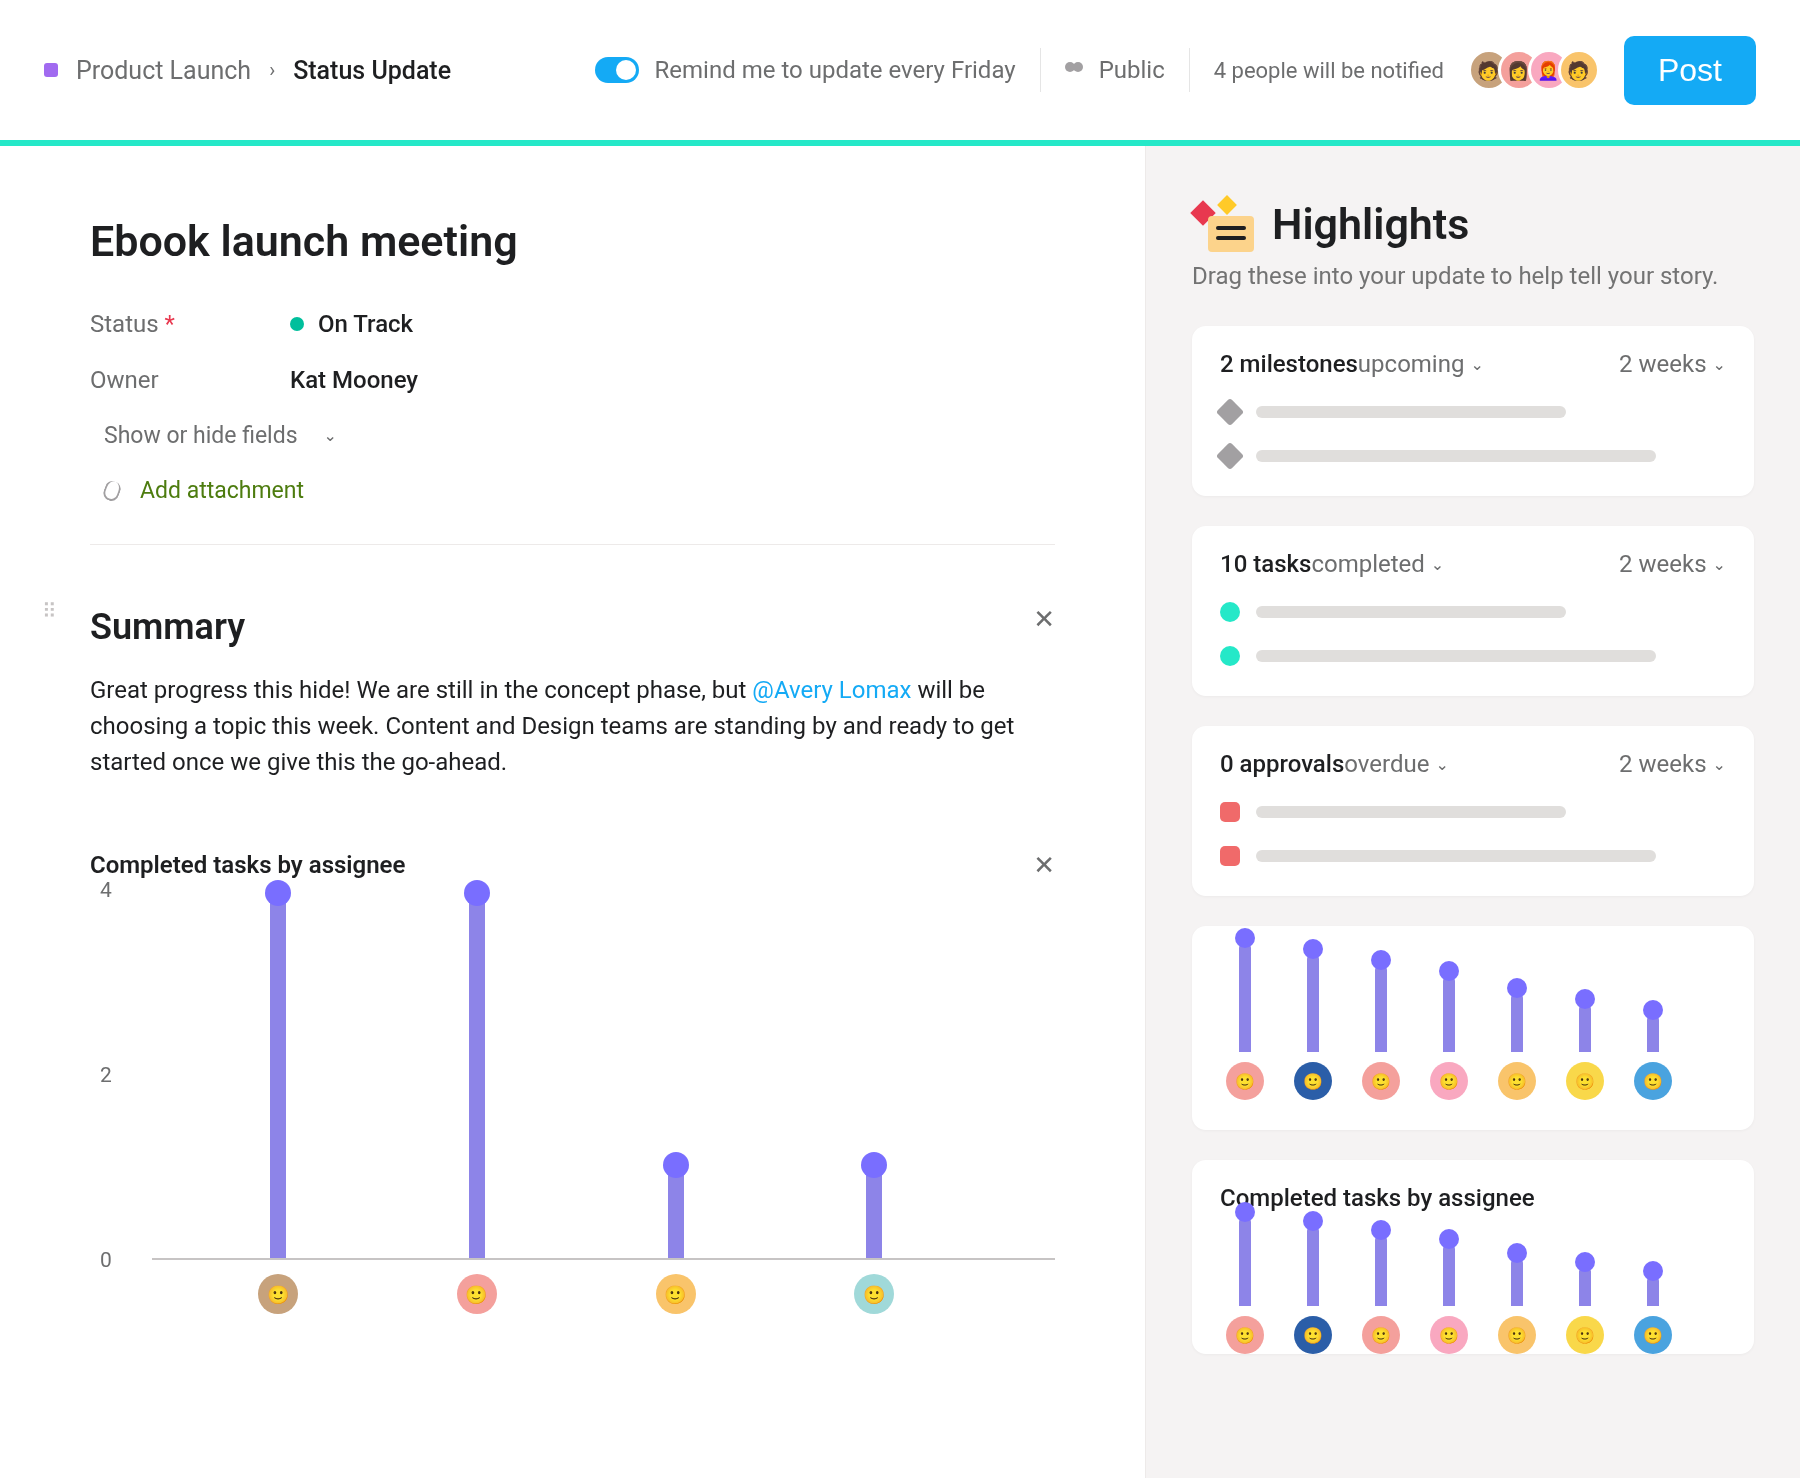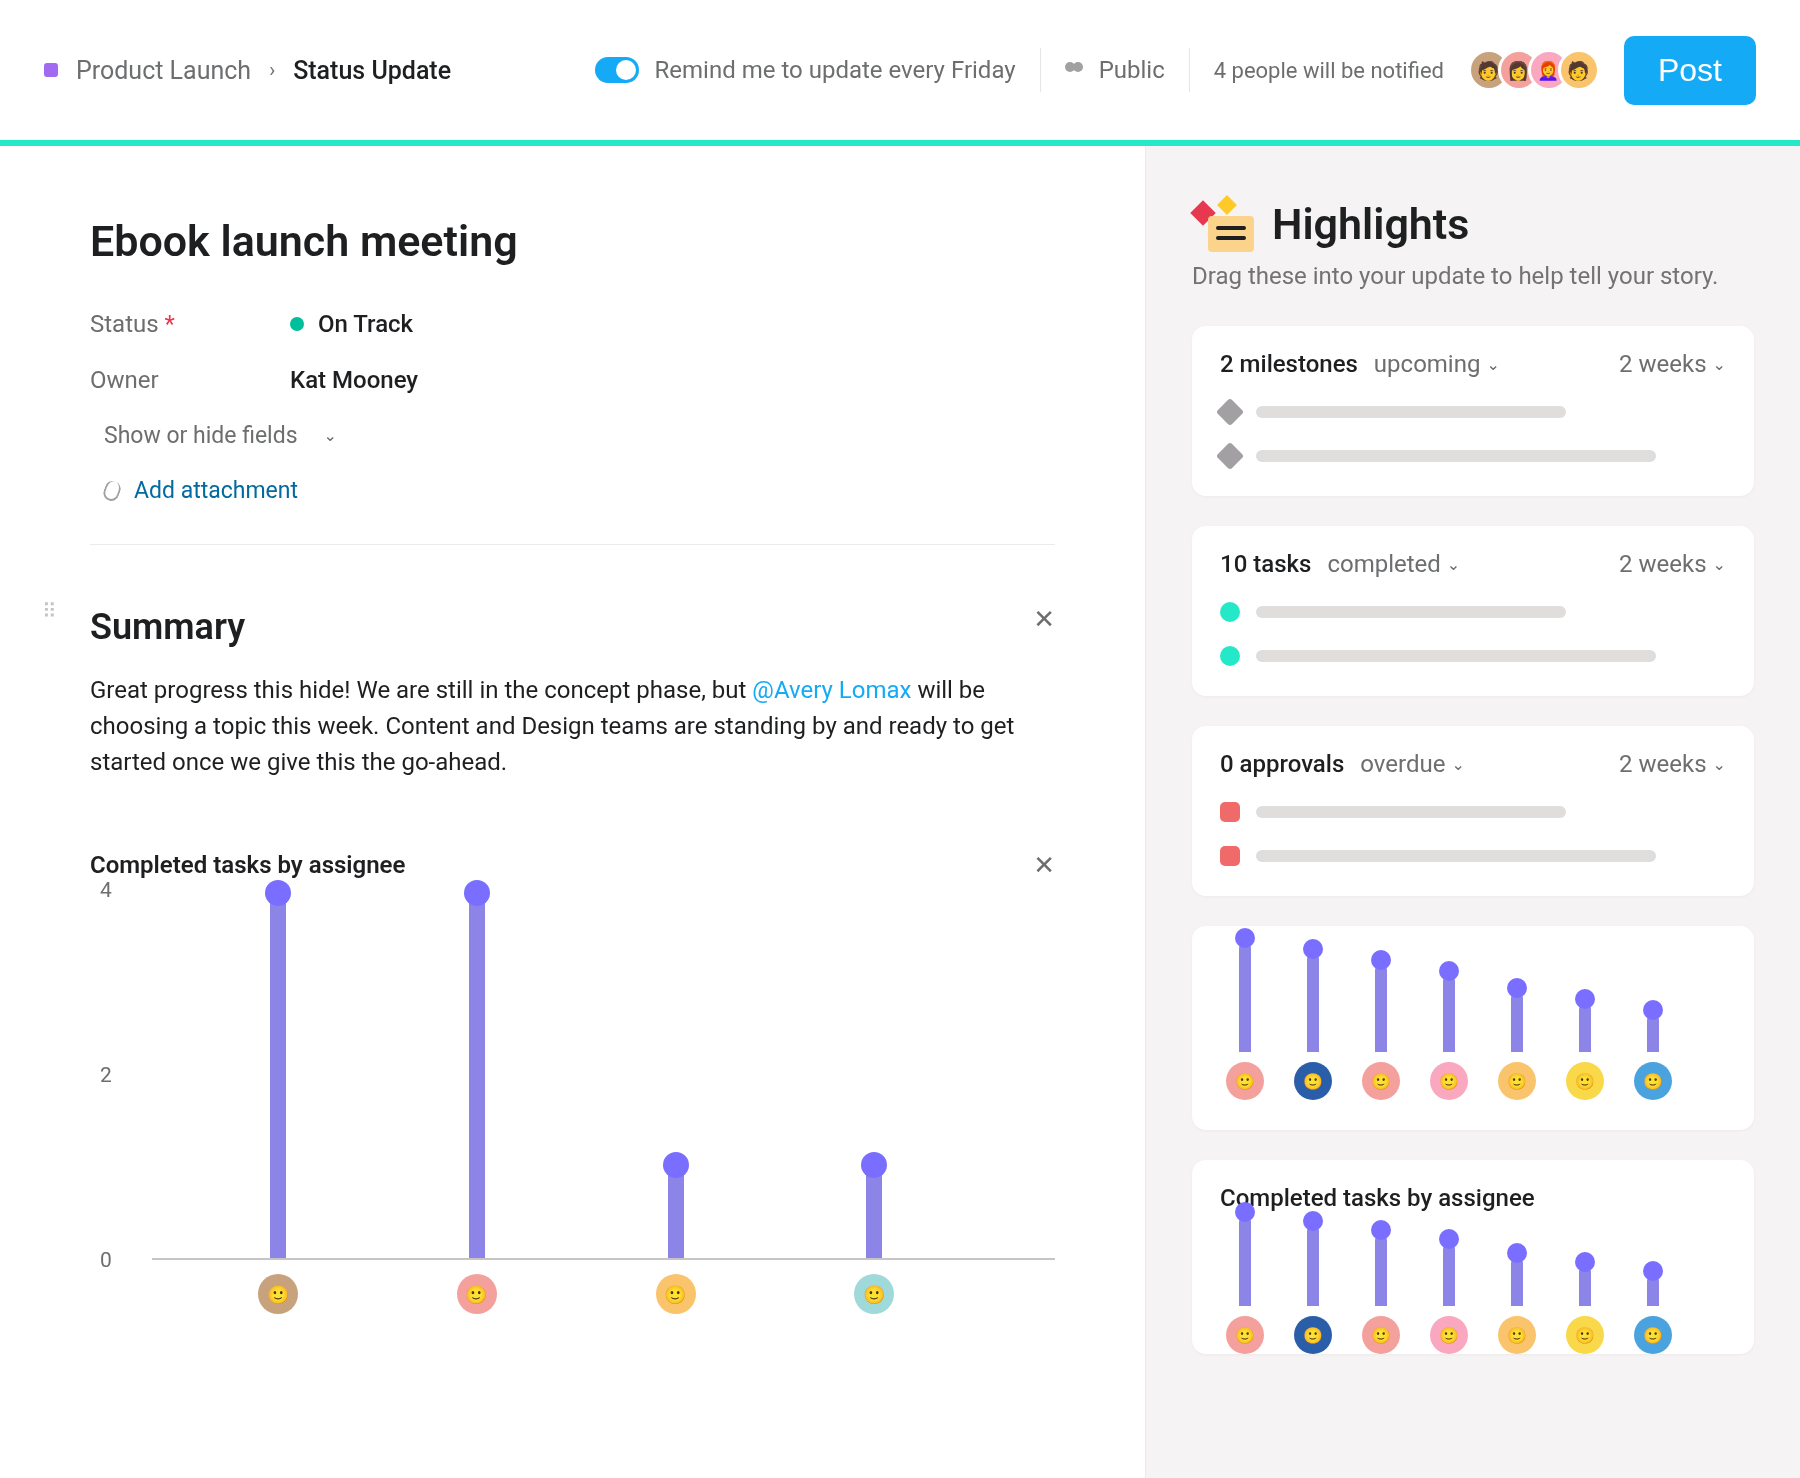--- a/index.html
+++ b/index.html
@@ -145,7 +145,7 @@
     background:#fff; border-radius:14px; padding:24px 28px 30px 28px;
     margin-bottom:30px; box-shadow: 0 1px 3px rgba(0,0,0,0.04);
   }
-  .card-head { display:flex; align-items:center; gap:16px; font-size:24px; flex-wrap:wrap; }
+  .card-head { display:flex; align-items:center; font-size:24px; flex-wrap:wrap; }
   .card-head .count { font-weight:500; color:#1e1f21;}
   .card-head .state { color:#6d6e6f; display:flex; align-items:center; gap:6px;}
   .card-head .fill { flex:1; }

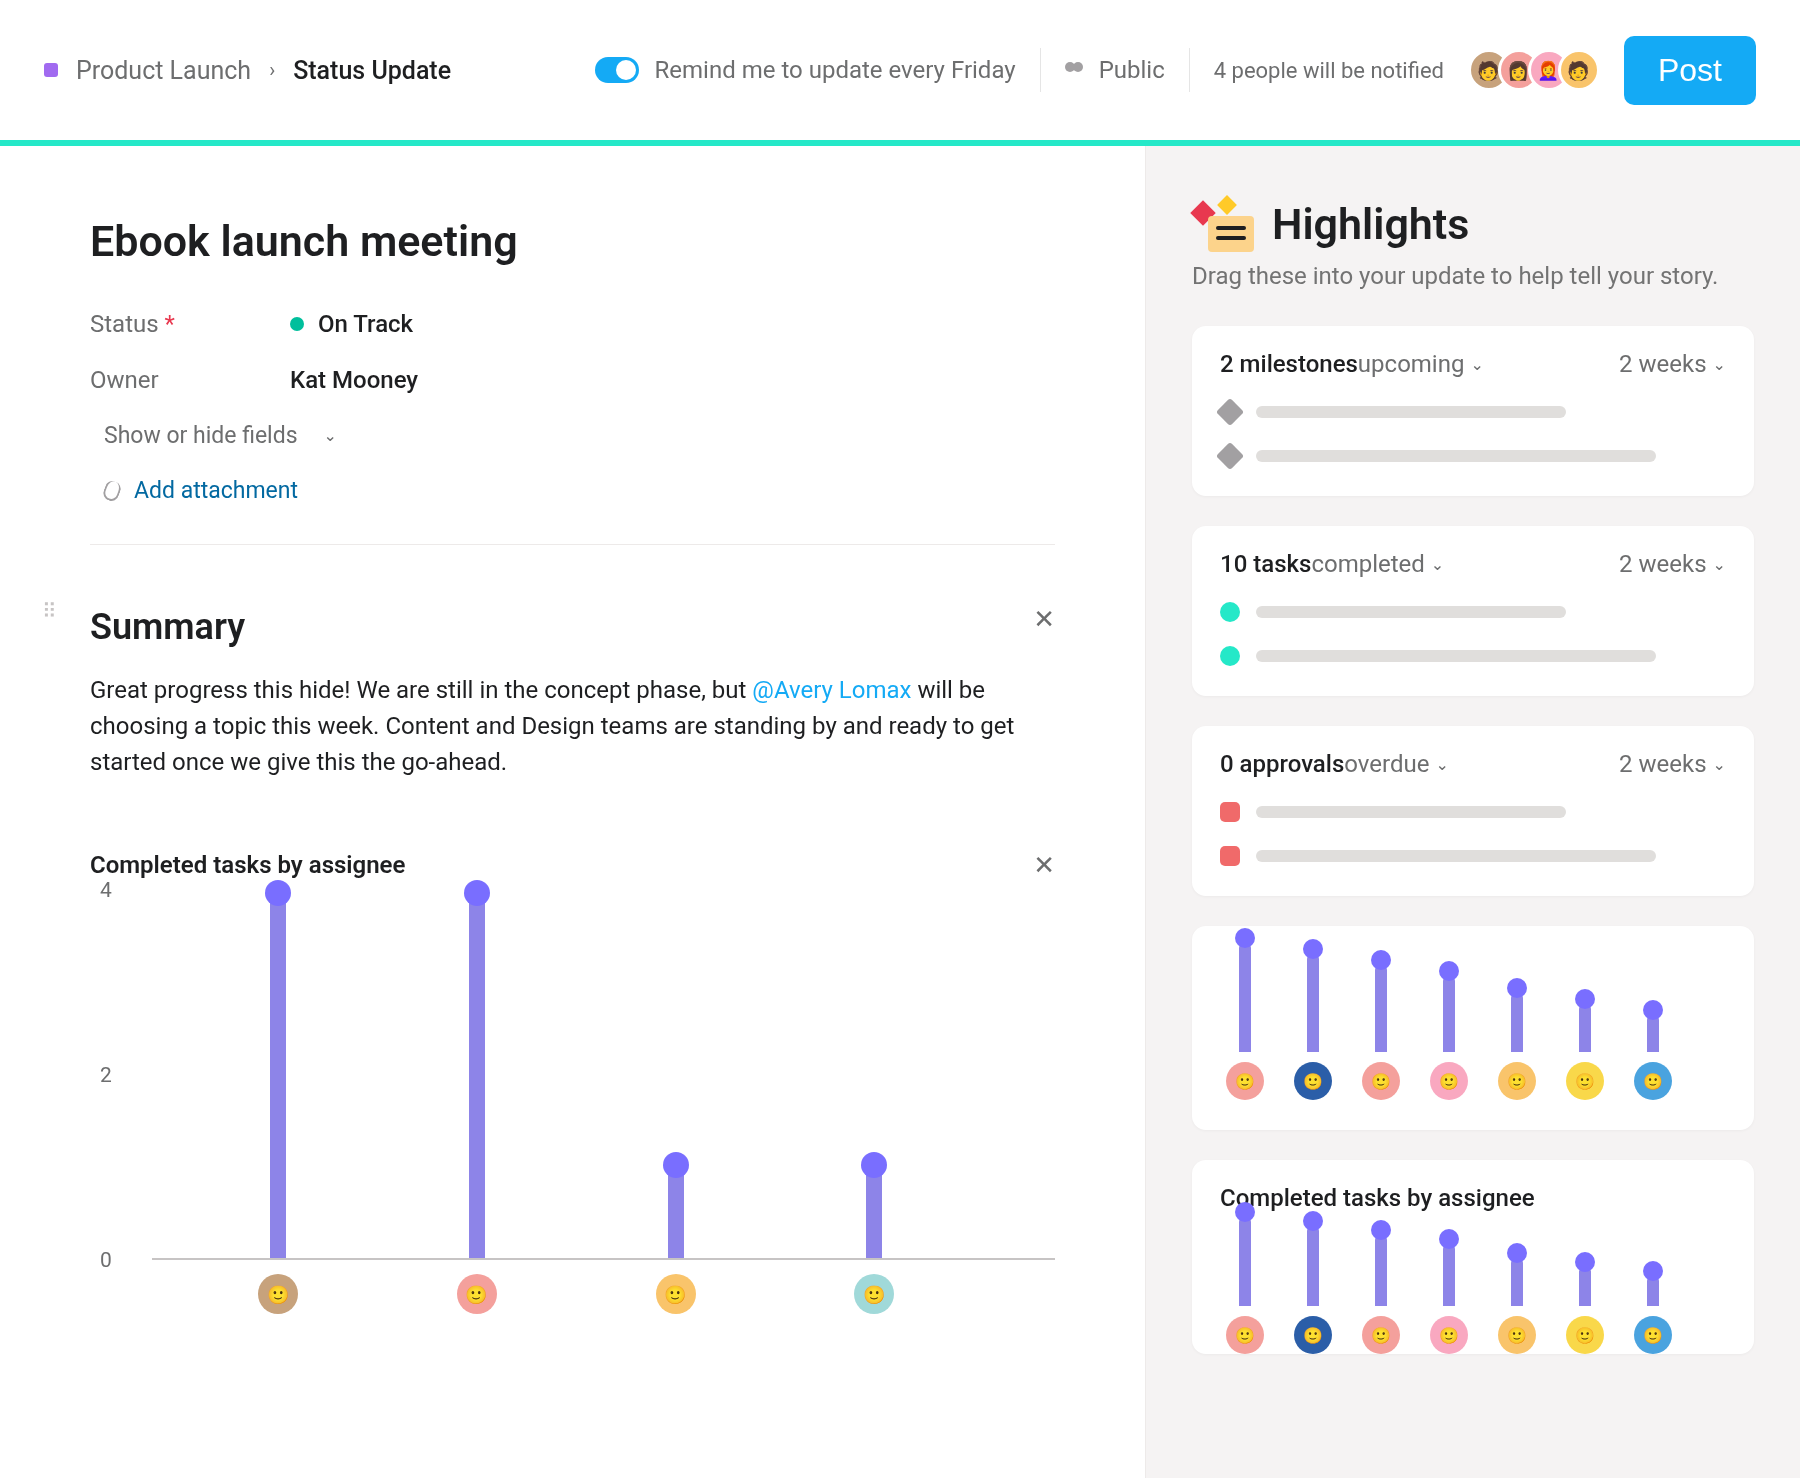--- a/index.html
+++ b/index.html
@@ -84,7 +84,7 @@
   .status-dot { width:14px; height:14px; border-radius:50%; background:#00bf9c; }
   .owner-val { font-weight:500; }
   .showhide { display:flex; align-items:center; gap:26px; font-size:23px; color:#6d6e6f; margin:28px 0 28px 14px; cursor:pointer;}
-  .addattach { display:flex; align-items:center; gap:14px; font-size:23px; color:#0369a1; margin:24px 0 40px 14px; cursor:pointer;}
+  .addattach { display:flex; align-items:center; gap:20px; font-size:23px; color:#4d7c0f; margin:24px 0 40px 14px; cursor:pointer;}
   .clip-icon { width:16px; height:20px; border:2px solid #a2a0a2; border-radius:8px 8px 8px 8px; border-top:none; transform:rotate(20deg);}
   .hr { border:none; border-top:1px solid #edeae9; margin-bottom: 44px;}
   .sect-head { display:flex; align-items:center; justify-content:space-between; margin-bottom:24px; position:relative;}

